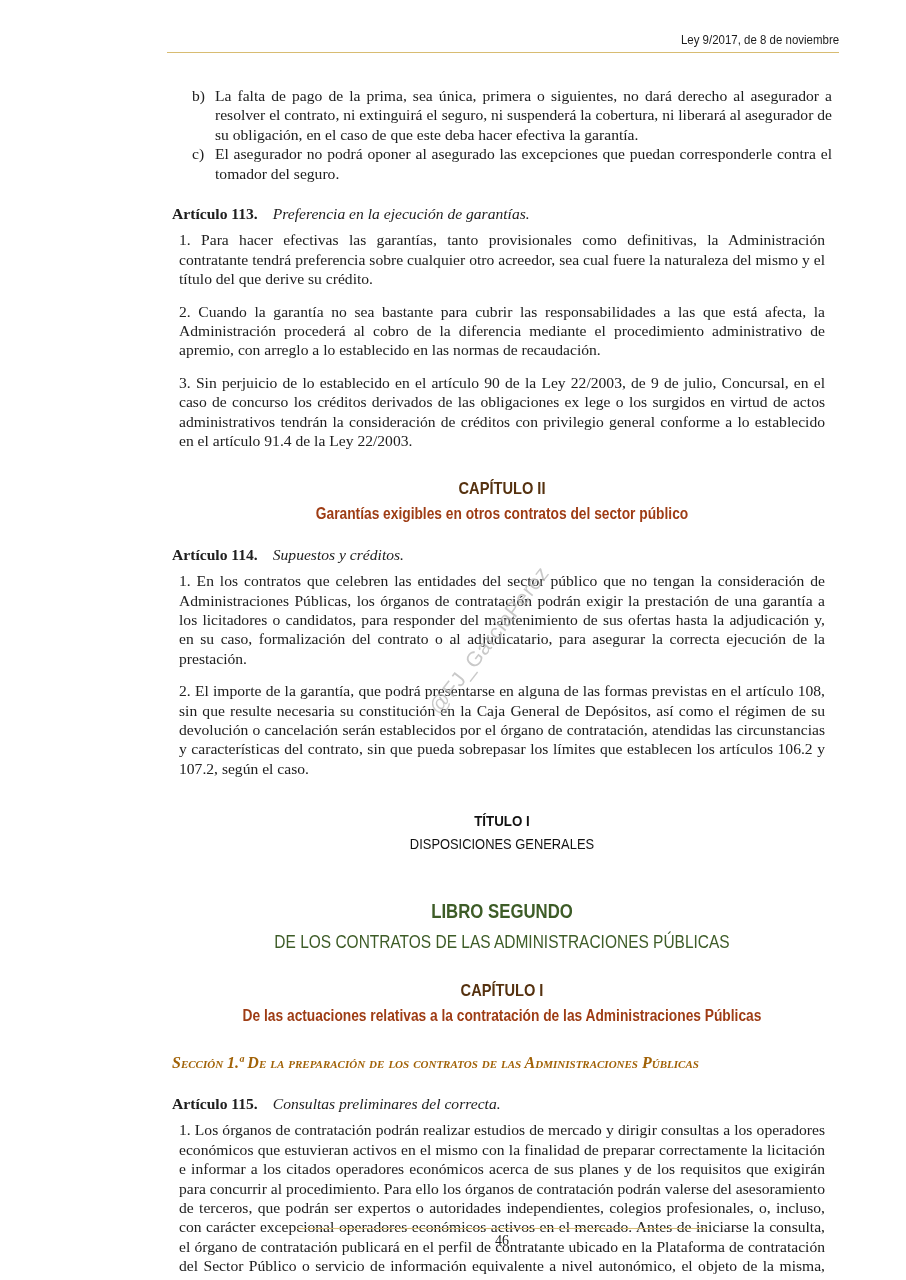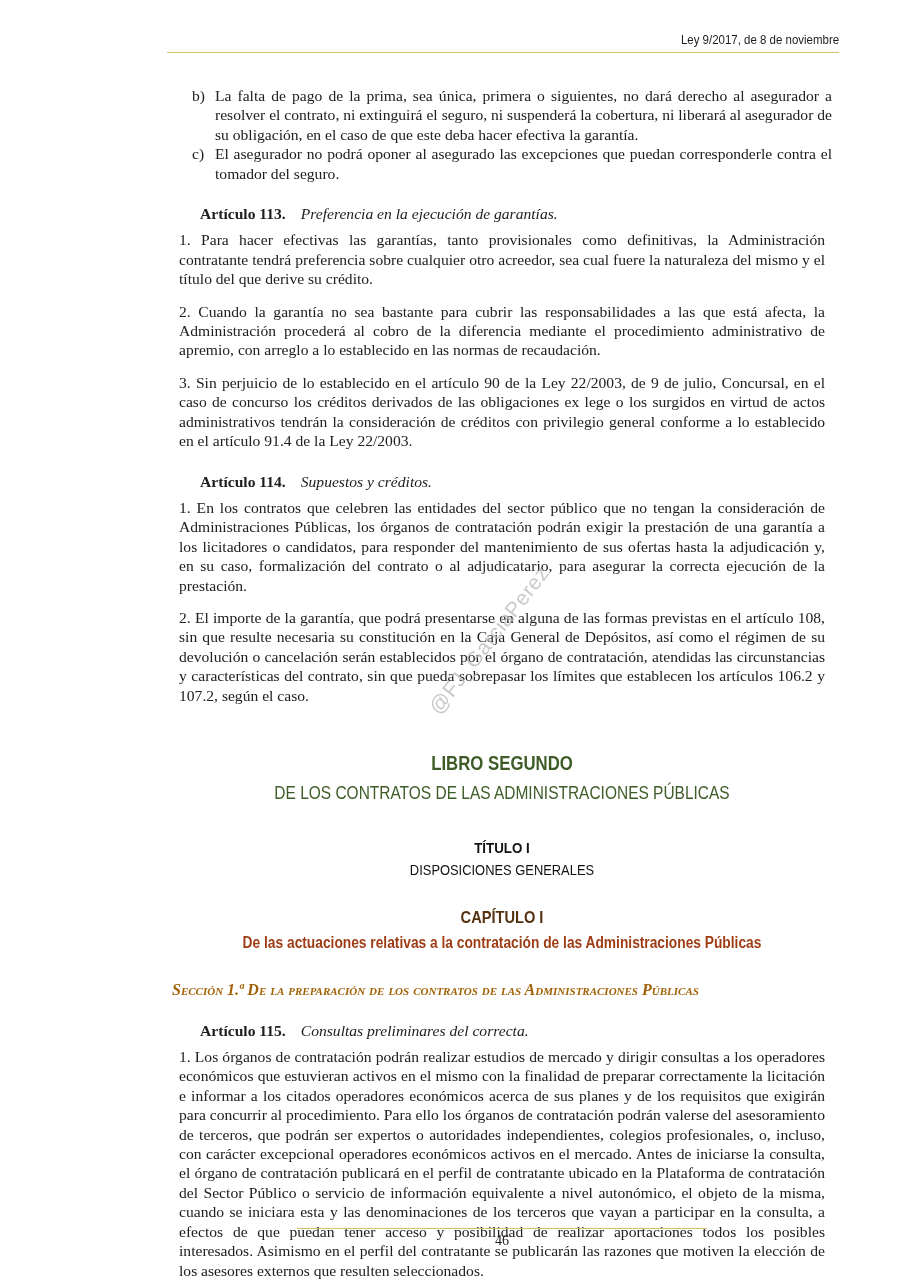--- a/index.html
+++ b/index.html
@@ -38,7 +38,7 @@
   .hitem .hlabel{position:absolute;left:20px;top:0;}
   
   .art-heading{margin-top:21px;margin-bottom:5px;text-align:left;}
-  .art-num{font-weight:bold;margin-left:28px;}
+  .art-num{font-weight:bold;}
   .art-title{font-style:italic;margin-left:15px;}
   
   .cblock{text-align:center;}

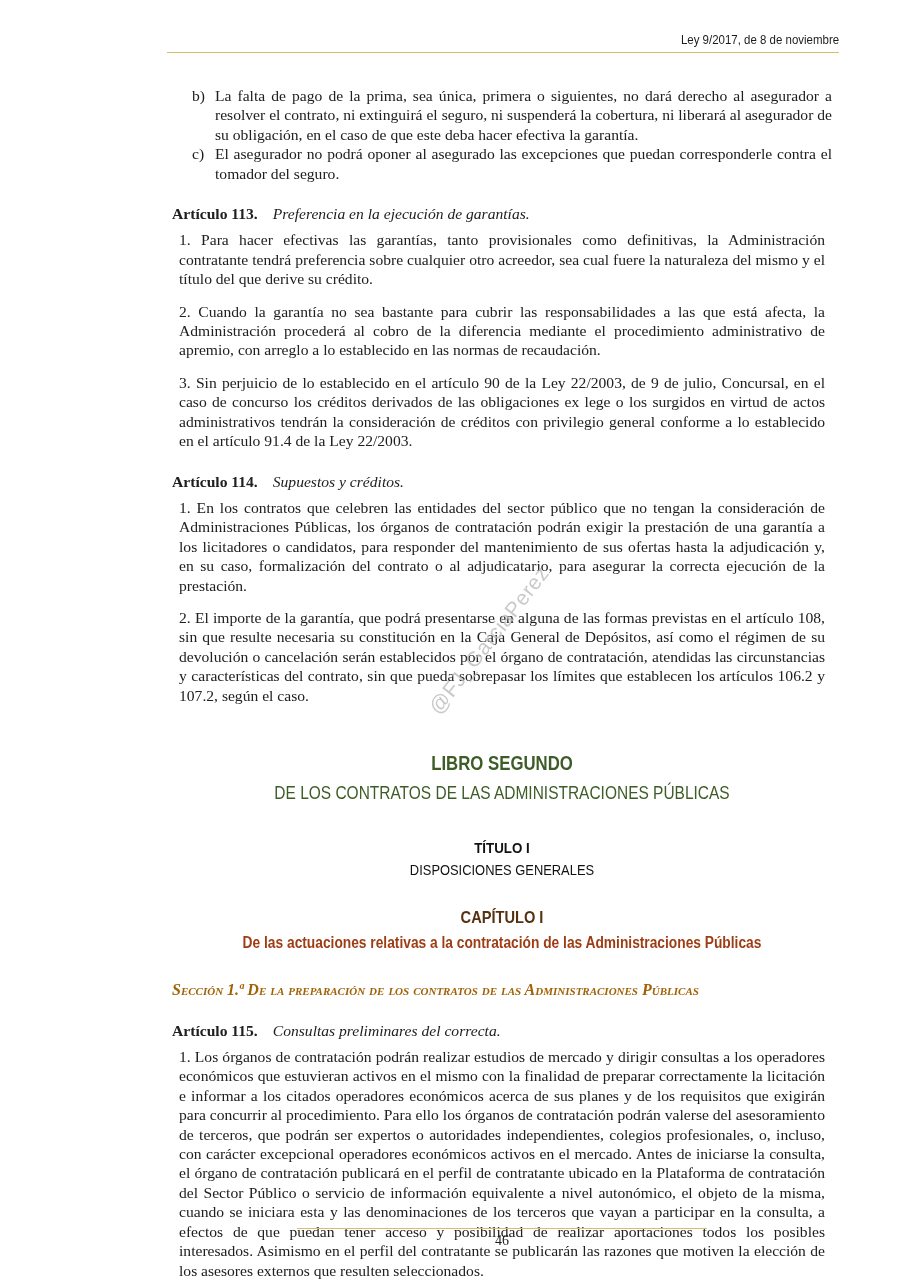--- a/index.html
+++ b/index.html
@@ -120,6 +120,10 @@
     <p class="para">2. Cuando la garantía no sea bastante para cubrir las responsabilidades a las que está afecta, la Administración procederá al cobro de la diferencia mediante el procedimiento administrativo de apremio, con arreglo a lo establecido en las normas de recaudación.</p>
     <p class="para">3. Sin perjuicio de lo establecido en el artículo 90 de la Ley 22/2003, de 9 de julio, Concursal, en el caso de concurso los créditos derivados de las obligaciones ex lege o los surgidos en virtud de actos administrativos tendrán la consideración de créditos con privilegio general conforme a lo establecido en el artículo 91.4 de la Ley 22/2003.</p>
 
+    <div class="cblock cap-block">
+      <span class="cond cap-kicker">CAPÍTULO II</span>
+      <span class="cond cap-title">Garantías exigibles en otros contratos del sector público</span>
+    </div>
 
     <div class="art-heading">
       <span class="art-num">Artículo 114.</span><span class="art-title">Supuestos y créditos.</span>

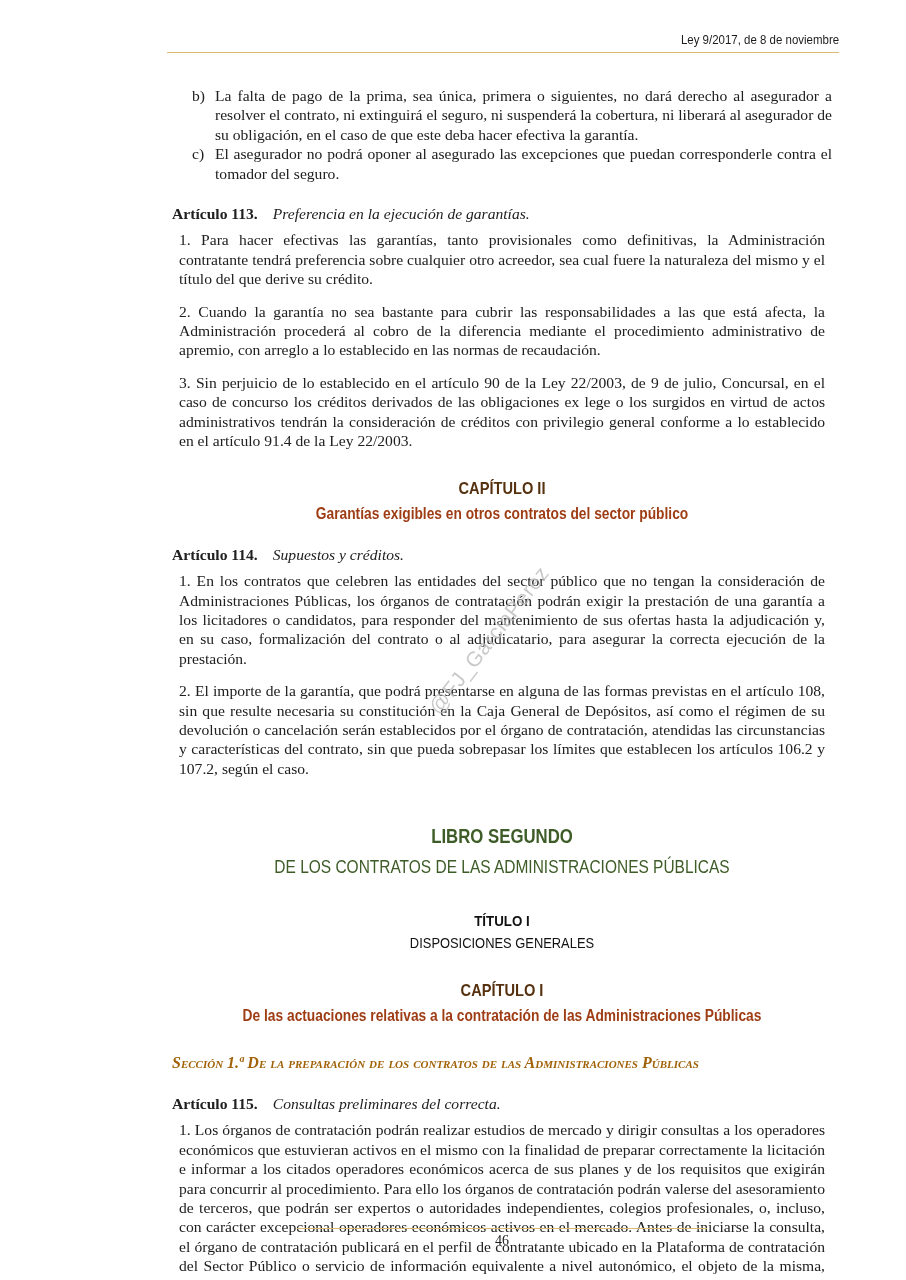--- a/index.html
+++ b/index.html
@@ -131,14 +131,14 @@
     <p>1. En los contratos que celebren las entidades del sector público que no tengan la consideración de Administraciones Públicas, los órganos de contratación podrán exigir la prestación de una garantía a los licitadores o candidatos, para responder del mantenimiento de sus ofertas hasta la adjudicación y, en su caso, formalización del contrato o al adjudicatario, para asegurar la correcta ejecución de la prestación.</p>
     <p class="para">2. El importe de la garantía, que podrá presentarse en alguna de las formas previstas en el artículo 108, sin que resulte necesaria su constitución en la Caja General de Depósitos, así como el régimen de su devolución o cancelación serán establecidos por el órgano de contratación, atendidas las circunstancias y características del contrato, sin que pueda sobrepasar los límites que establecen los artículos 106.2 y 107.2, según el caso.</p>
 
+    <div class="cblock titulo-block">
+      <span class="cond titulo-kicker">TÍTULO I</span>
+      <span class="cond titulo-title">DISPOSICIONES GENERALES</span>
+    </div>
+
     <div class="cblock libro-block">
       <span class="cond libro-kicker">LIBRO SEGUNDO</span>
       <span class="cond libro-title">DE LOS CONTRATOS DE LAS ADMINISTRACIONES PÚBLICAS</span>
-    </div>
-
-    <div class="cblock titulo-block">
-      <span class="cond titulo-kicker">TÍTULO I</span>
-      <span class="cond titulo-title">DISPOSICIONES GENERALES</span>
     </div>
 
     <div class="cblock cap-block">

